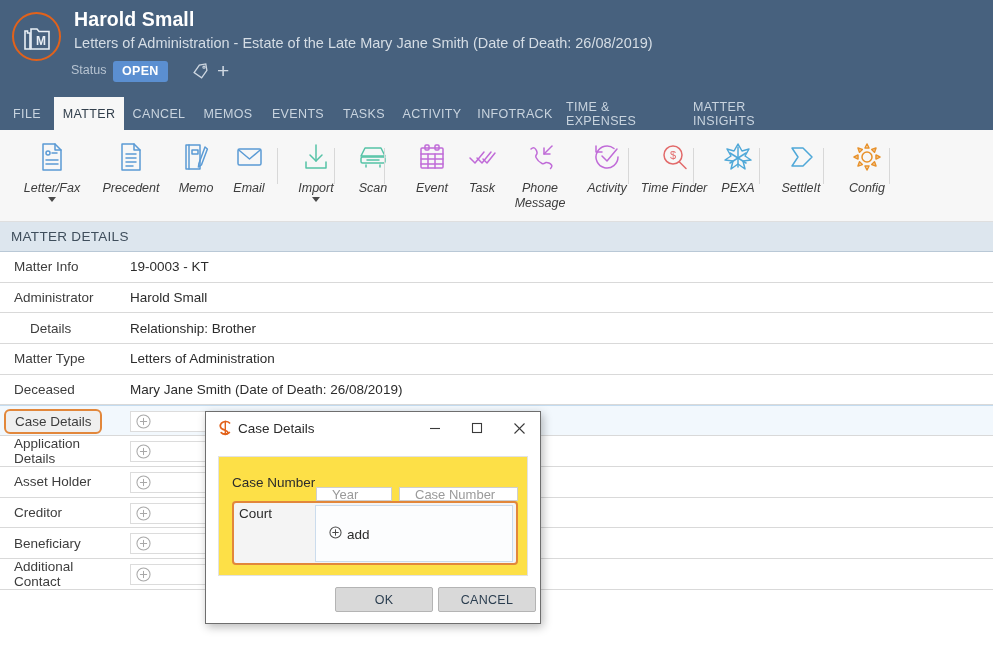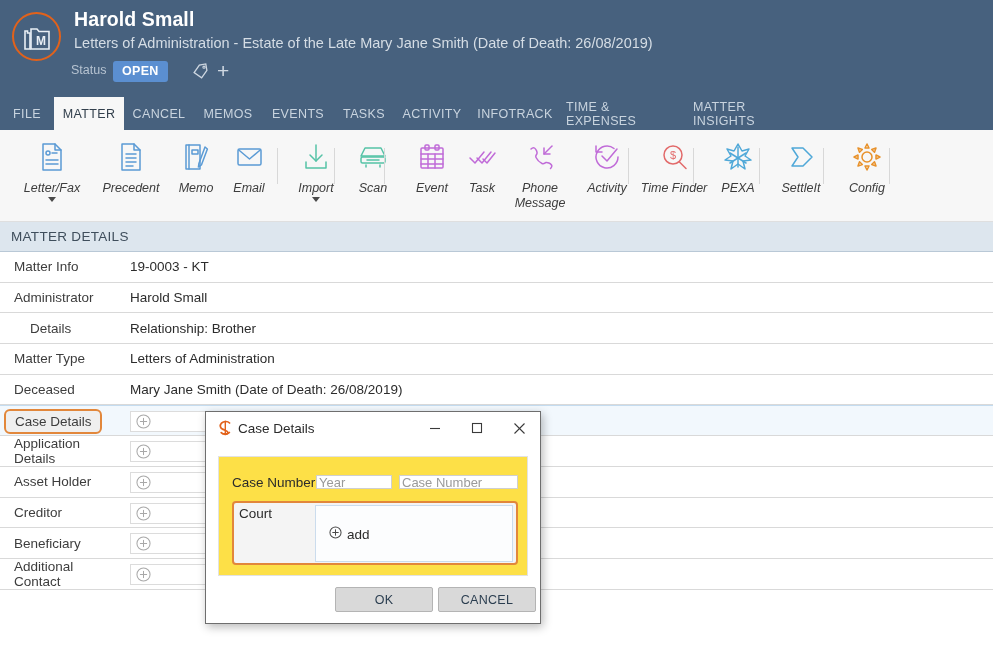--- a/index.html
+++ b/index.html
@@ -155,10 +155,10 @@
     font-size: 13.5px; color: #2b2b2b;
   }
   .inp {
-    position: absolute; top: 18px; height: 14px;
+    position: absolute; top: 30px; height: 14px;
     border: 1px solid #cfcfcf; background: #ffffff;
     font-size: 13px; color: #9a9a9a;
-    display: flex; align-items: center; padding-left: 2px;
+    display: flex; align-items: center; padding-left: 15px;
   }
   .court-group {
     position: absolute; left: 13px; top: 44px; width: 286px; height: 64px;

